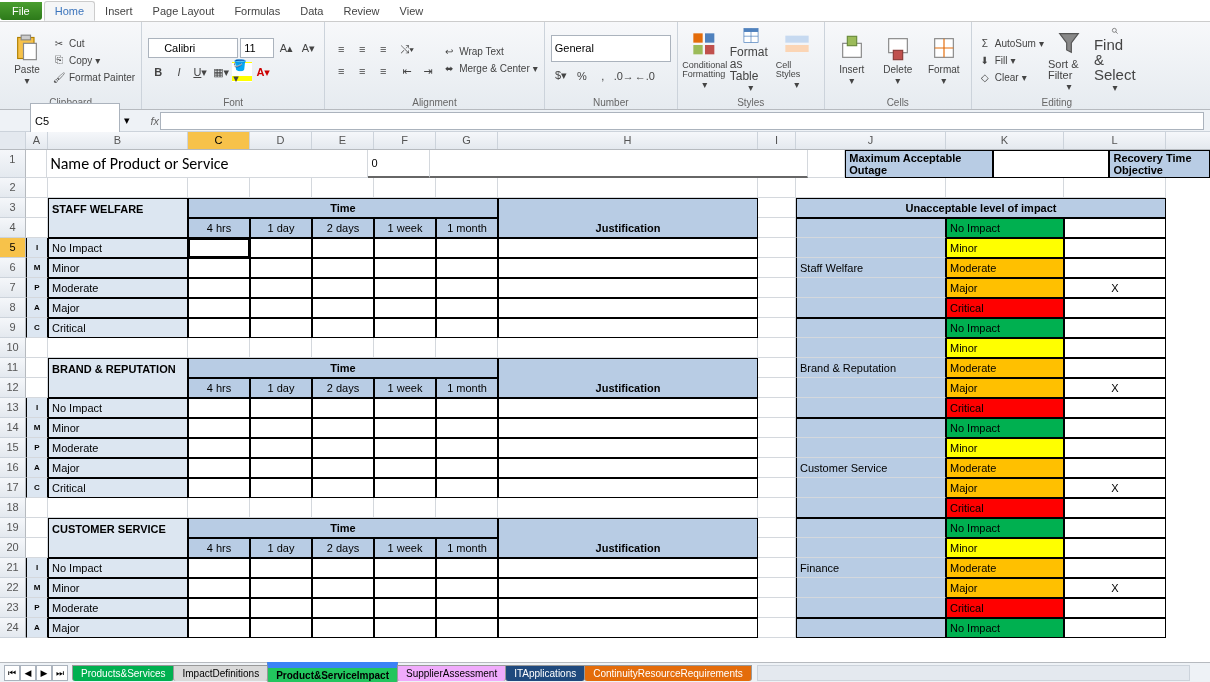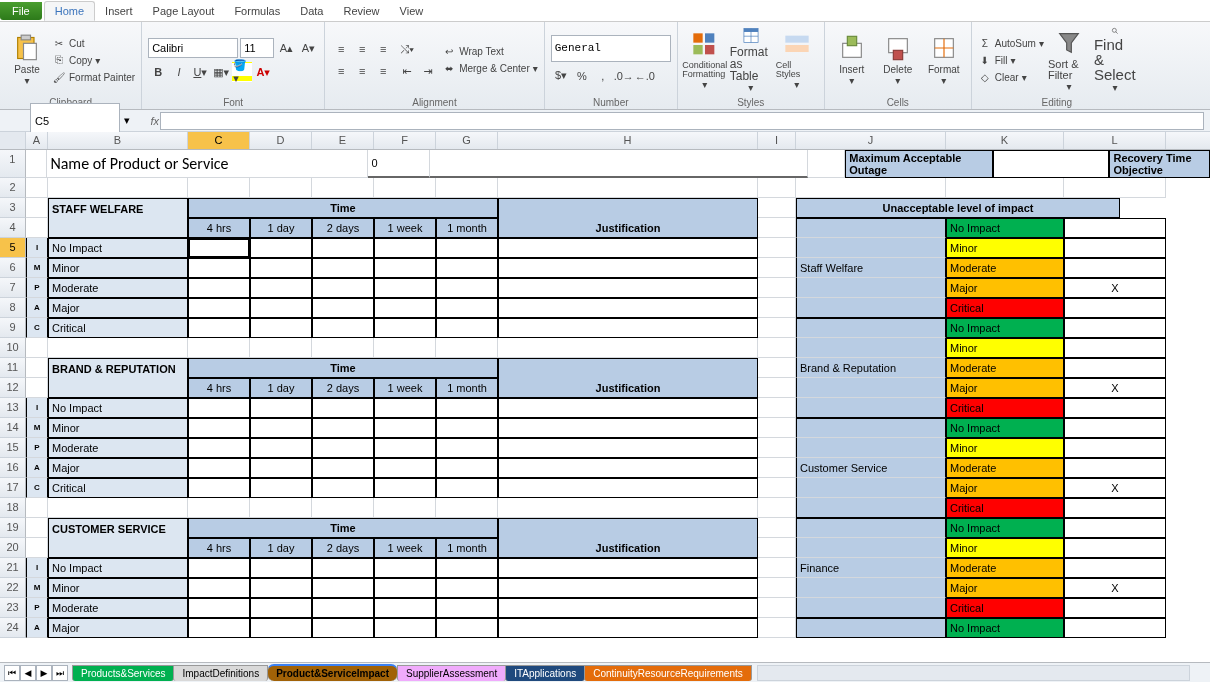--- a/index.html
+++ b/index.html
@@ -21,7 +21,7 @@
 .mini-stack .row { display: flex; align-items: center; gap: 3px; cursor: pointer; }
 .mini-ic { width: 14px; height: 14px; display: inline-flex; align-items: center; justify-content: center; }
 .font-row { display: flex; align-items: center; gap: 2px; margin-bottom: 4px; }
-.font-name { width: 90px; height: 20px; border: 1px solid #abb3bd; background: #fff; font-size: 11px; padding: 1px 3px; }
+.font-name { width: 90px; height: 20px; border: 1px solid #abb3bd; background: #fff; font-size: 11px; padding: 1px 15px; }
 .font-size { width: 34px; height: 20px; border: 1px solid #abb3bd; background: #fff; font-size: 11px; padding: 1px 3px; }
 .btnrow { display: flex; gap: 1px; }
 .tb { width: 20px; height: 20px; border: 1px solid transparent; display: flex; align-items: center; justify-content: center; cursor: pointer; font-size: 11px; color: #444; }

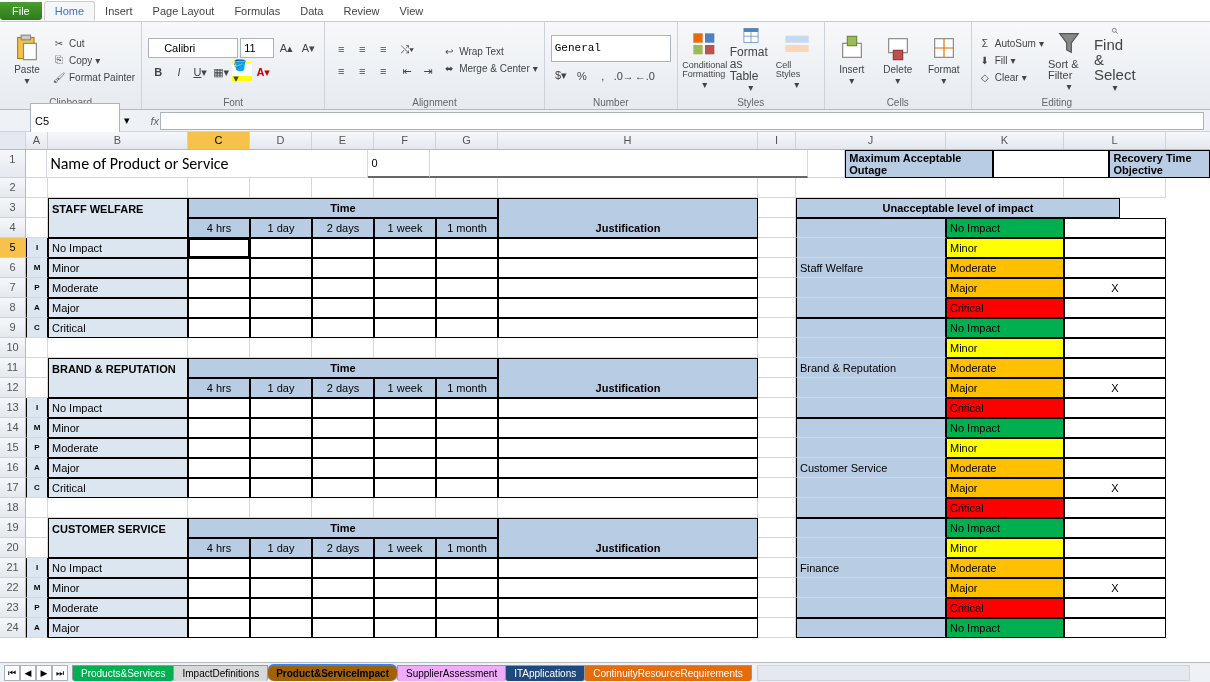--- a/index.html
+++ b/index.html
@@ -25,7 +25,7 @@
 .font-size { width: 34px; height: 20px; border: 1px solid #abb3bd; background: #fff; font-size: 11px; padding: 1px 3px; }
 .btnrow { display: flex; gap: 1px; }
 .tb { width: 20px; height: 20px; border: 1px solid transparent; display: flex; align-items: center; justify-content: center; cursor: pointer; font-size: 11px; color: #444; }
-.dd { width: 90px; height: 27px; border: 1px solid #abb3bd; background: #fff; padding: 1px 3px; font-size: 11px; font-family: Liberation Mono, monospace; }
+.dd { width: 90px; height: 27px; border: 1px solid #abb3bd; background: #fff; padding: 1px 3px; font-size: 11px; }
 .align-col { display: flex; flex-direction: column; gap: 2px; }
 
 

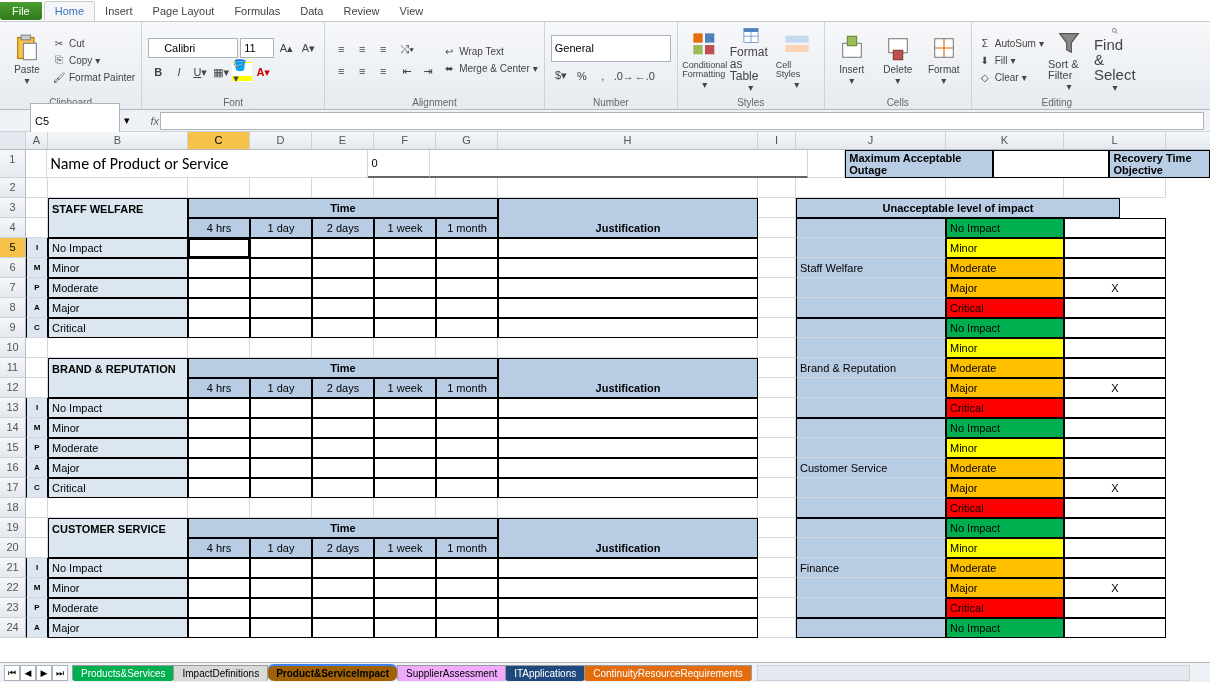--- a/index.html
+++ b/index.html
@@ -317,7 +317,7 @@
         <div class="cell hdr-blue" style="width:310px">Time</div>
         <div class="cell hdr-blue wH" style="border-bottom:none!important"></div>
         <div class="cell wI "></div>
-        <div class="cell hdr-blue" style="width:324px">Unacceptable level of impact</div>
+        <div class="cell hdr-blue" style="width:370px">Unacceptable level of impact</div>
       </div>
       <div class="grow">
         <div class="rowhead">4</div>

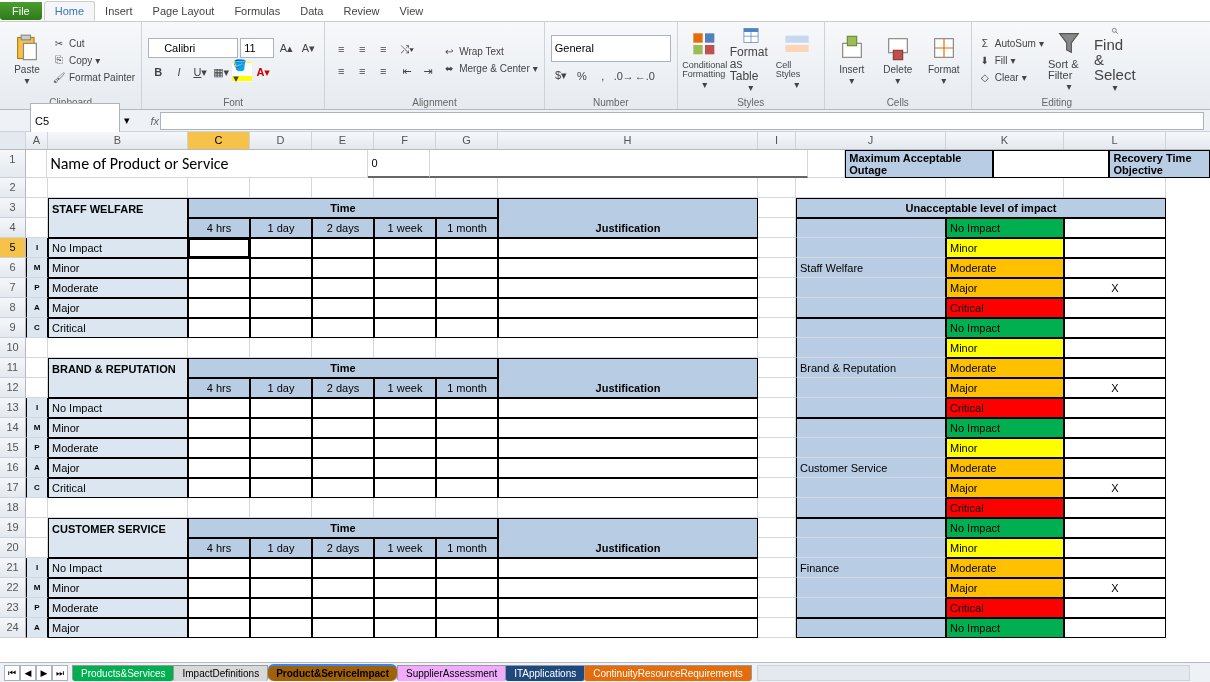--- a/index.html
+++ b/index.html
@@ -78,7 +78,7 @@
 .stab { padding: 2px 8px; border: 1px solid #999; border-bottom: none; background: #e4e9ef; margin-right: -1px; border-radius: 0 0 3px 3px; cursor: pointer; }
 .stab.c1 { background: #00b050; color: #fff; }
 .stab.c2 { background: #d9d9d9; }
-.stab.active { background: #a16207; font-weight: bold; border-top: 2px solid #3b82f6; border-radius: 7px; }
+.stab.active { background: #22c55e; font-weight: bold; border-top: 6px solid #3b82f6; }
 .stab.c4 { background: #f0abfc; }
 .stab.c5 { background: #1f497d; color: #fff; }
 .stab.c6 { background: #e46c0a; color: #fff; }

